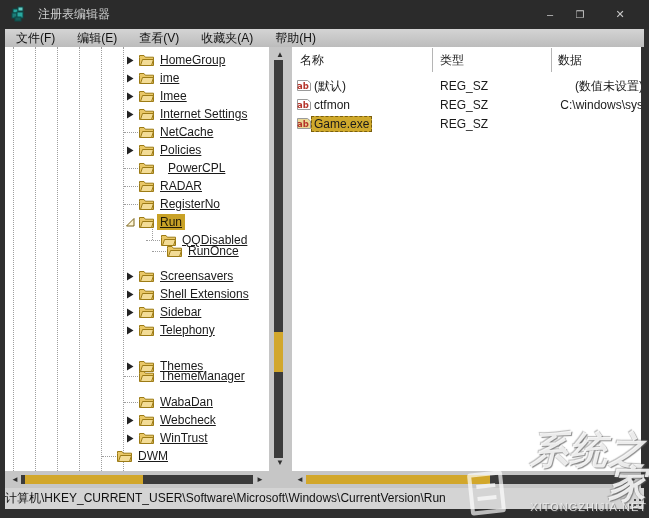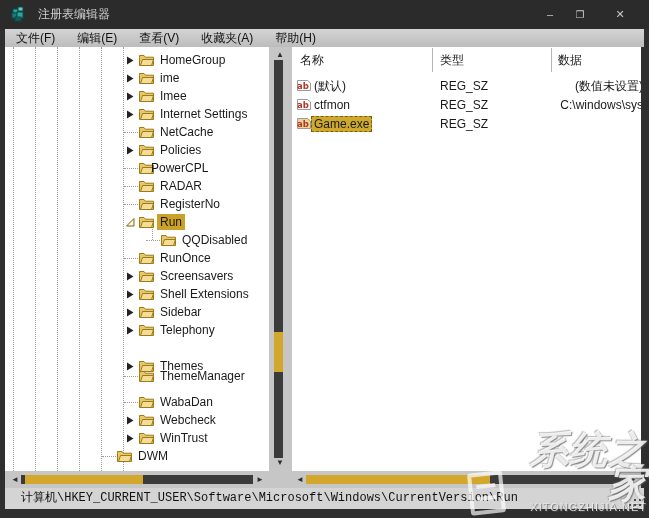--- a/index.html
+++ b/index.html
@@ -29,7 +29,7 @@
   .arrow { position:absolute; top:4px; width:12px; height:11px; }
   .nolink { position:absolute; top:9px; width:14px; border-top:1px dotted #9e9e9e; }
   .folder { position:absolute; top:2px; width:17px; height:14px; }
-  .tlabel { position:absolute; top:1px; line-height:16px; white-space:nowrap; padding:0 3px; }
+  .tlabel { position:absolute; top:1px; line-height:16px; white-space:nowrap; padding:0 3px;text-decoration:underline; }
   .tsel { background:#c9a227; color:#201a06; }
   .qq-conn-v { position:absolute; left:147px; top:178px; height:15px; border-left:1px dotted #9e9e9e; }
   

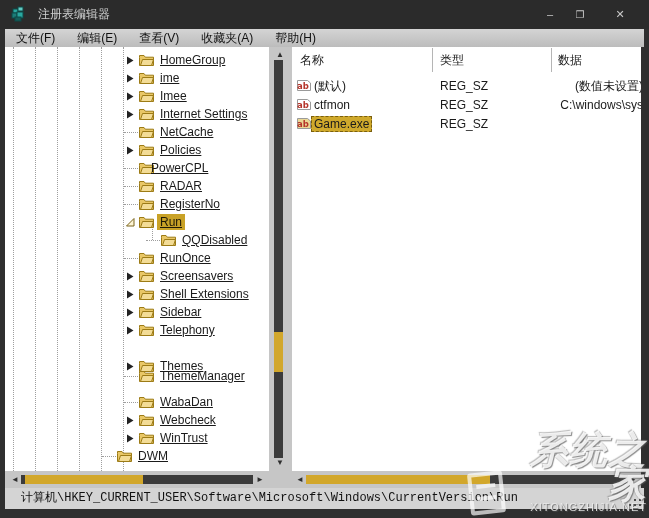--- a/index.html
+++ b/index.html
@@ -175,7 +175,7 @@
             <path d="M1.5 4.5 L1.5 2.5 L6 2.5 L7.3 4.2 L15.5 4.2 L15.5 12.5 L1.5 12.5 Z" fill="#e9c766" stroke="#9c7b16"></path>
             <path d="M2.5 12.5 L4.5 6.5 L15.5 6.5 L13.5 12.5 Z" fill="#f3dc96" stroke="#9c7b16"></path>
           </svg></span>
-        <span class="tlabel" style="left:143px">PowerCPL</span>
+        <span class="tlabel" style="left:160px">PowerCPL</span>
       </div>
       <div class="tree-row" style="top: 130px;">
         <span class="nolink" style="left:119px"></span>

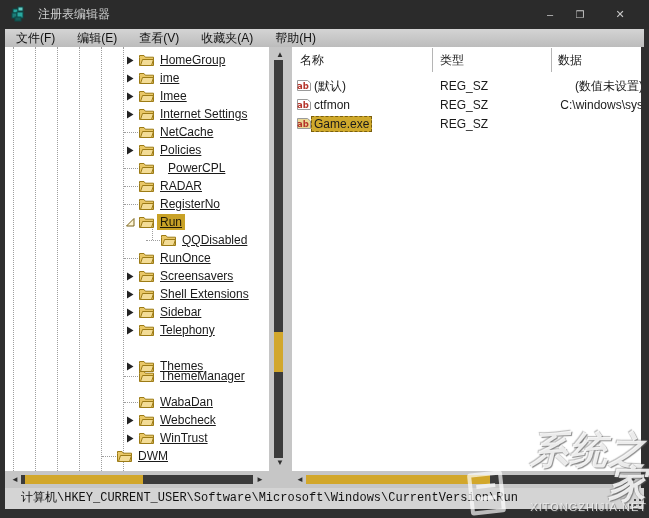--- a/index.html
+++ b/index.html
@@ -211,7 +211,7 @@
           </svg></span>
         <span class="tlabel" style="left:174px">QQDisabled</span>
       </div>
-      <div class="tree-row" style="top: 202px;">
+      <div class="tree-row" style="top: 195px; margin-left: 28px;">
         <span class="nolink" style="left:119px"></span>
         <span class="folder" style="left:133px"><svg width="17" height="14" viewBox="0 0 17 14">
             <path d="M1.5 4.5 L1.5 2.5 L6 2.5 L7.3 4.2 L15.5 4.2 L15.5 12.5 L1.5 12.5 Z" fill="#e9c766" stroke="#9c7b16"></path>

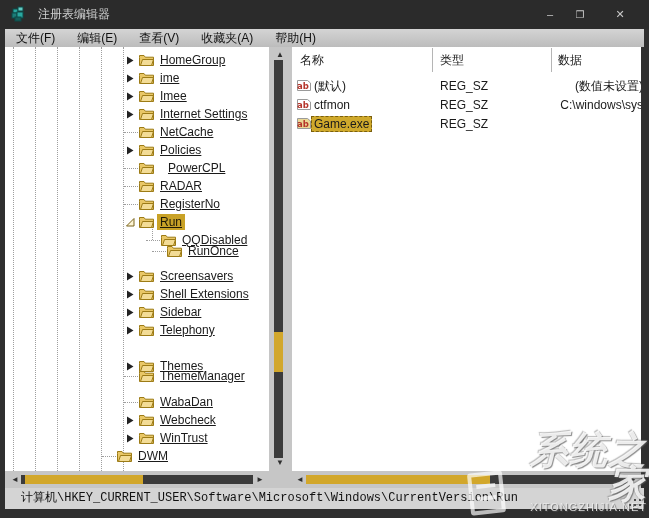--- a/index.html
+++ b/index.html
@@ -60,7 +60,7 @@
   .hthumb-r { position:absolute; left:14px; top:4px; width:184px; height:9px; background:#d2a72b; }
   
   .statusbar { position:absolute; left:5px; top:488px; width:639px; height:21px; background:#d4d4d4; }
-  .statustext { position:absolute; left:16px; top:0; line-height:21px; color:#111; white-space:nowrap;font-family:Liberation Mono, monospace; }
+  .statustext { position:absolute; left:0; top:0; line-height:21px; color:#111; white-space:nowrap; }
   .grip { position:absolute; right:3px; bottom:3px; width:12px; height:12px; }
   .grip::after { content:""; position:absolute; left:0; top:0; width:2px; height:2px; background:#4a4a4a;
     box-shadow:10px 0 #4a4a4a, 5px 5px #4a4a4a, 10px 5px #4a4a4a, 0 10px #4a4a4a, 5px 10px #4a4a4a, 10px 10px #4a4a4a; }

